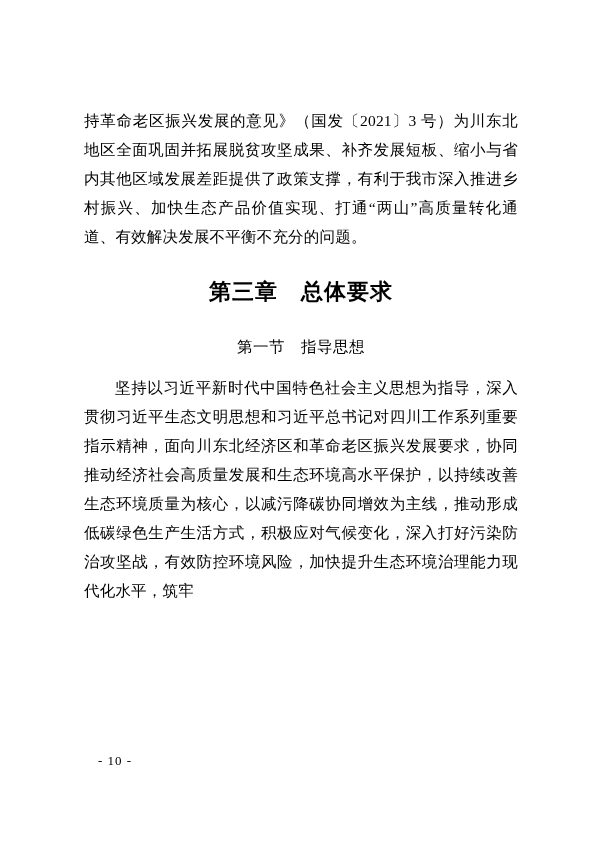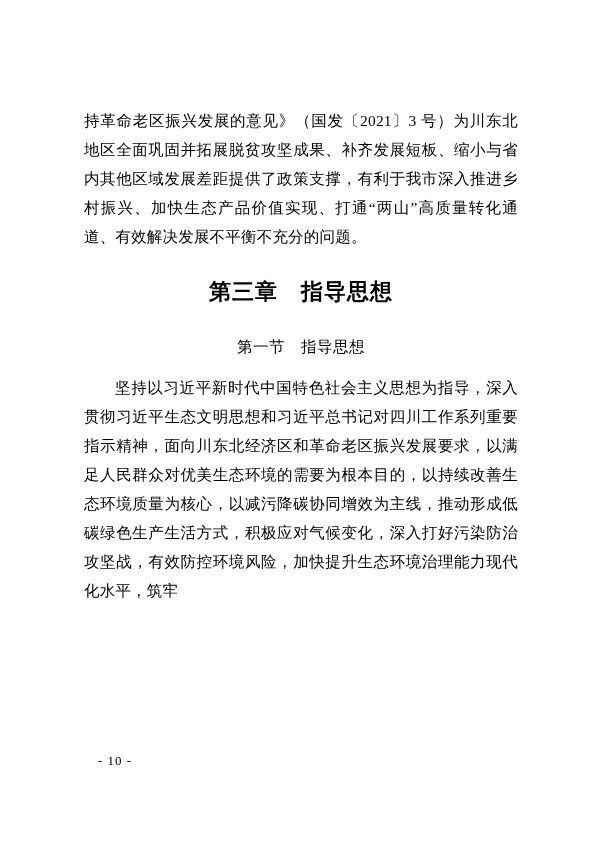--- a/index.html
+++ b/index.html
@@ -71,7 +71,7 @@
     <p class="body-text">持革命老区振兴发展的意见》（国发〔2021〕3 号）为川东北地区全面巩固并拓展脱贫攻坚成果、补齐发展短板、缩小与省内其他区域发展差距提供了政策支撑，有利于我市深入推进乡村振兴、加快生态产品价值实现、打通“两山”高质量转化通道、有效解决发展不平衡不充分的问题。</p>
 
 
-    <h1 class="chapter-heading">第三章　指导思想</h1>
+    <h1 class="chapter-heading">第三章　总体要求</h1>
 
     <h2 class="section-heading">第一节　指导思想</h2>
 

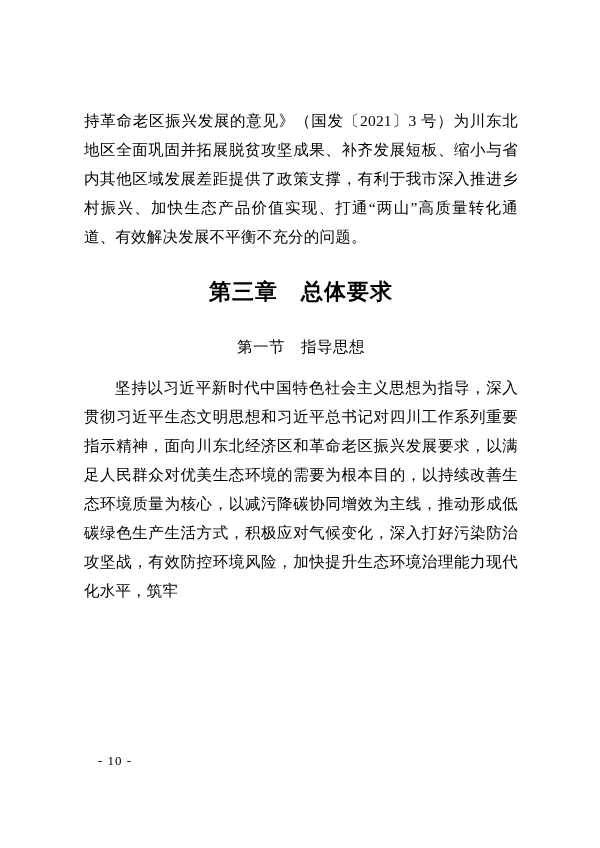--- a/index.html
+++ b/index.html
@@ -75,7 +75,7 @@
 
     <h2 class="section-heading">第一节　指导思想</h2>
 
-    <p class="body-text indent">坚持以习近平新时代中国特色社会主义思想为指导，深入贯彻习近平生态文明思想和习近平总书记对四川工作系列重要指示精神，面向川东北经济区和革命老区振兴发展要求，以满足人民群众对优美生态环境的需要为根本目的，以持续改善生态环境质量为核心，以减污降碳协同增效为主线，推动形成低碳绿色生产生活方式，积极应对气候变化，深入打好污染防治攻坚战，有效防控环境风险，加快提升生态环境治理能力现代化水平，筑牢</p>
+    <p class="body-text indent">坚持以习近平新时代中国特色社会主义思想为指导，深入贯彻习近平生态文明思想和习近平总书记对四川工作系列重要指示精神，面向川东北经济区和革命老区振兴发展要求，协同推动经济社会高质量发展和生态环境高水平保护，以持续改善生态环境质量为核心，以减污降碳协同增效为主线，推动形成低碳绿色生产生活方式，积极应对气候变化，深入打好污染防治攻坚战，有效防控环境风险，加快提升生态环境治理能力现代化水平，筑牢</p>
 
   </div>
 

